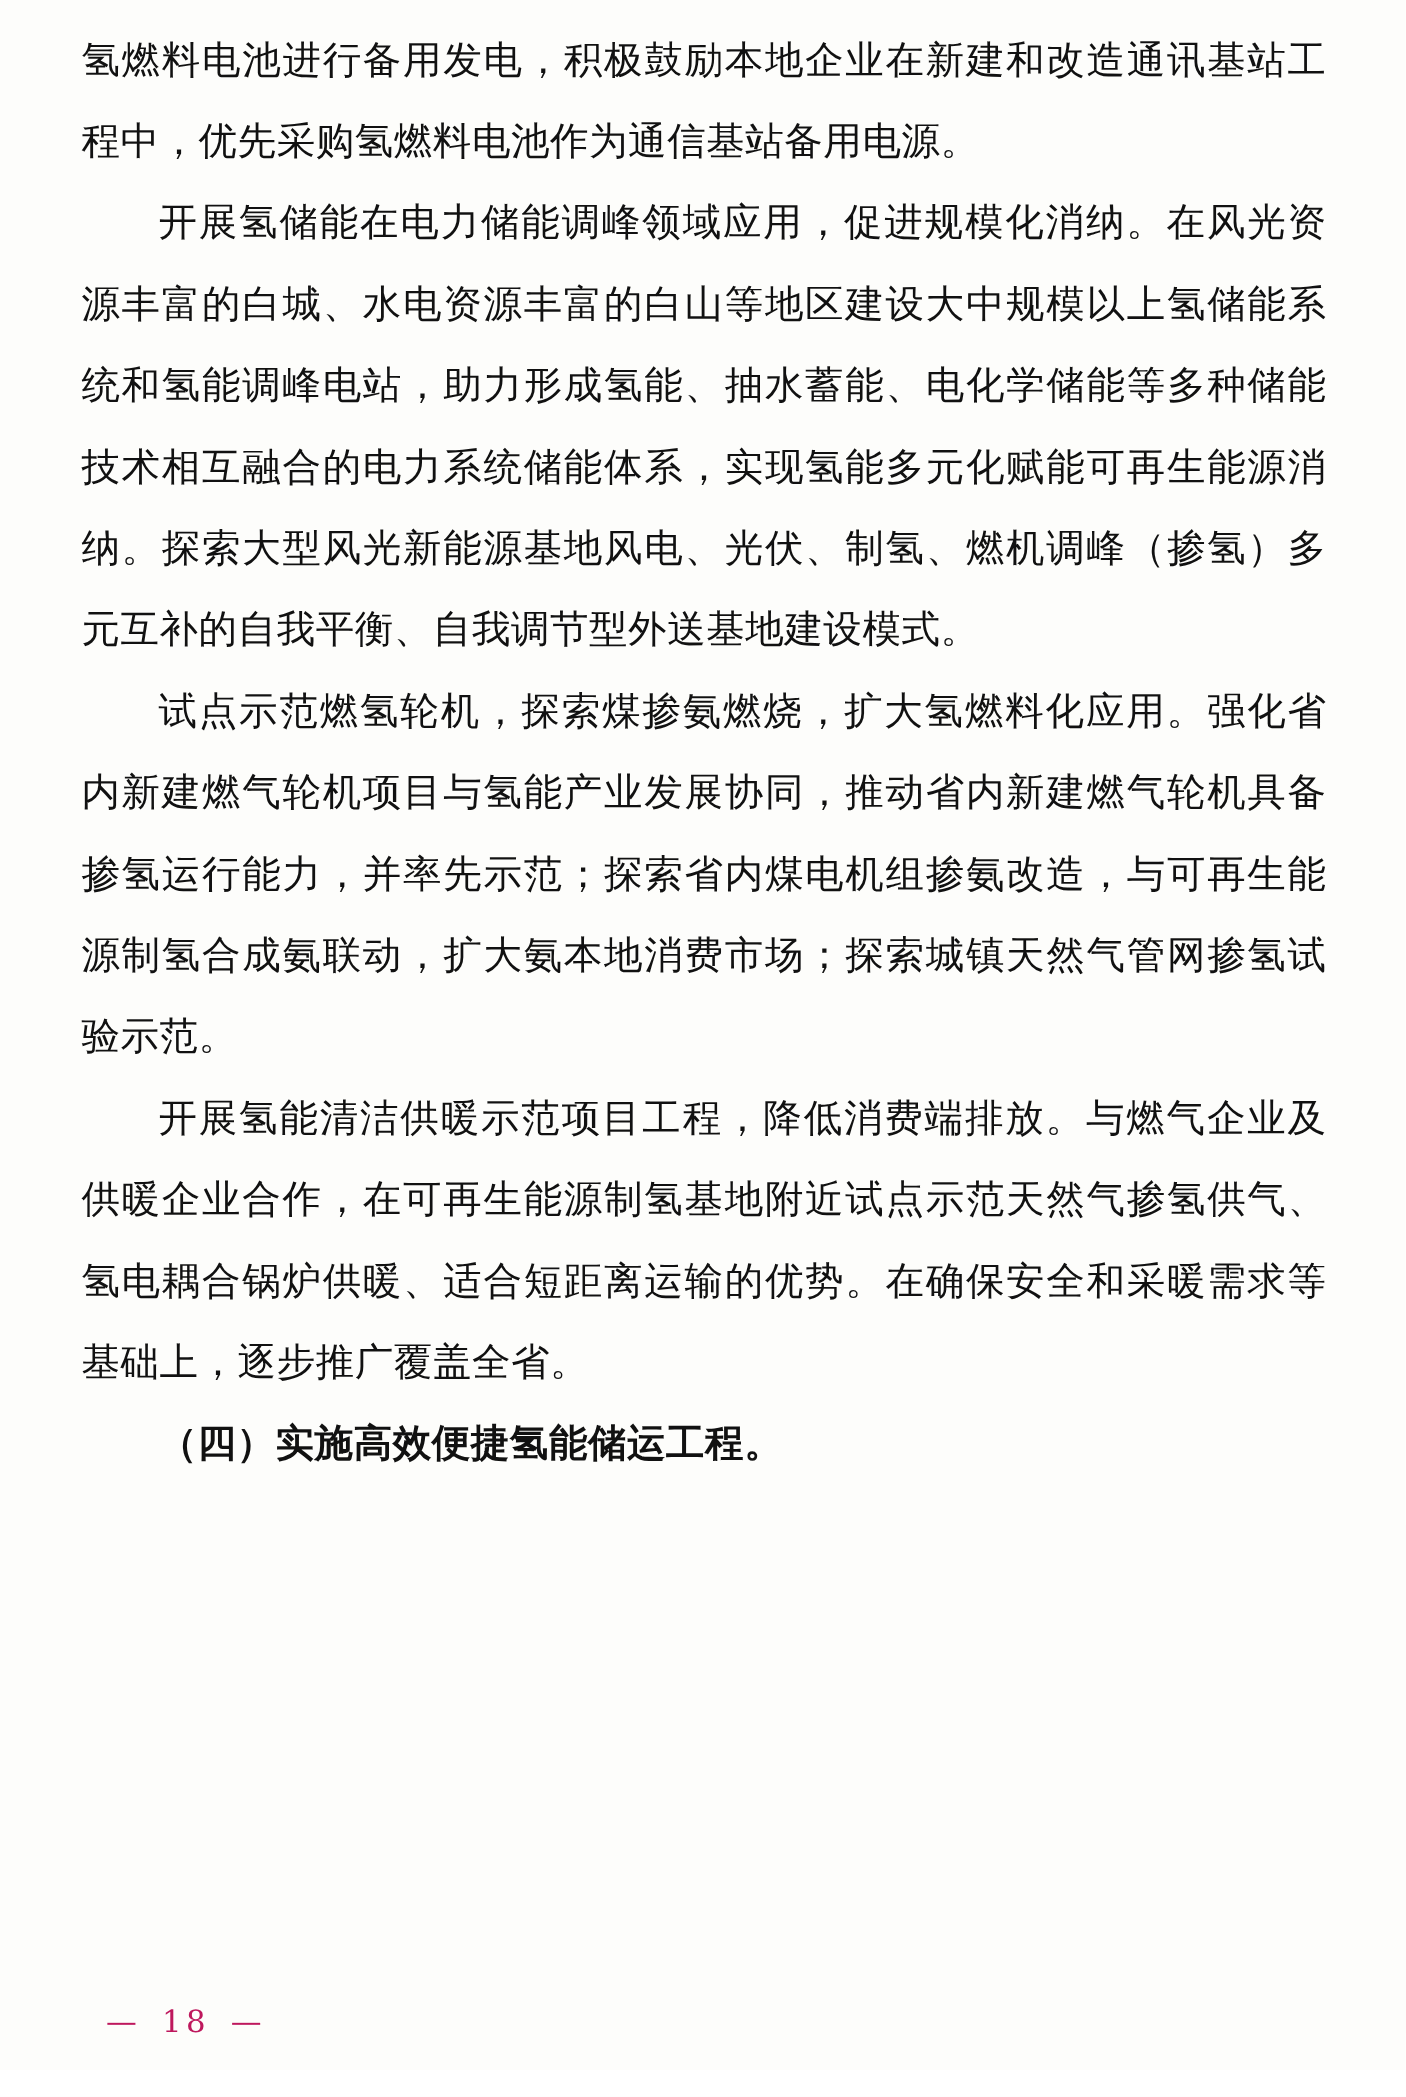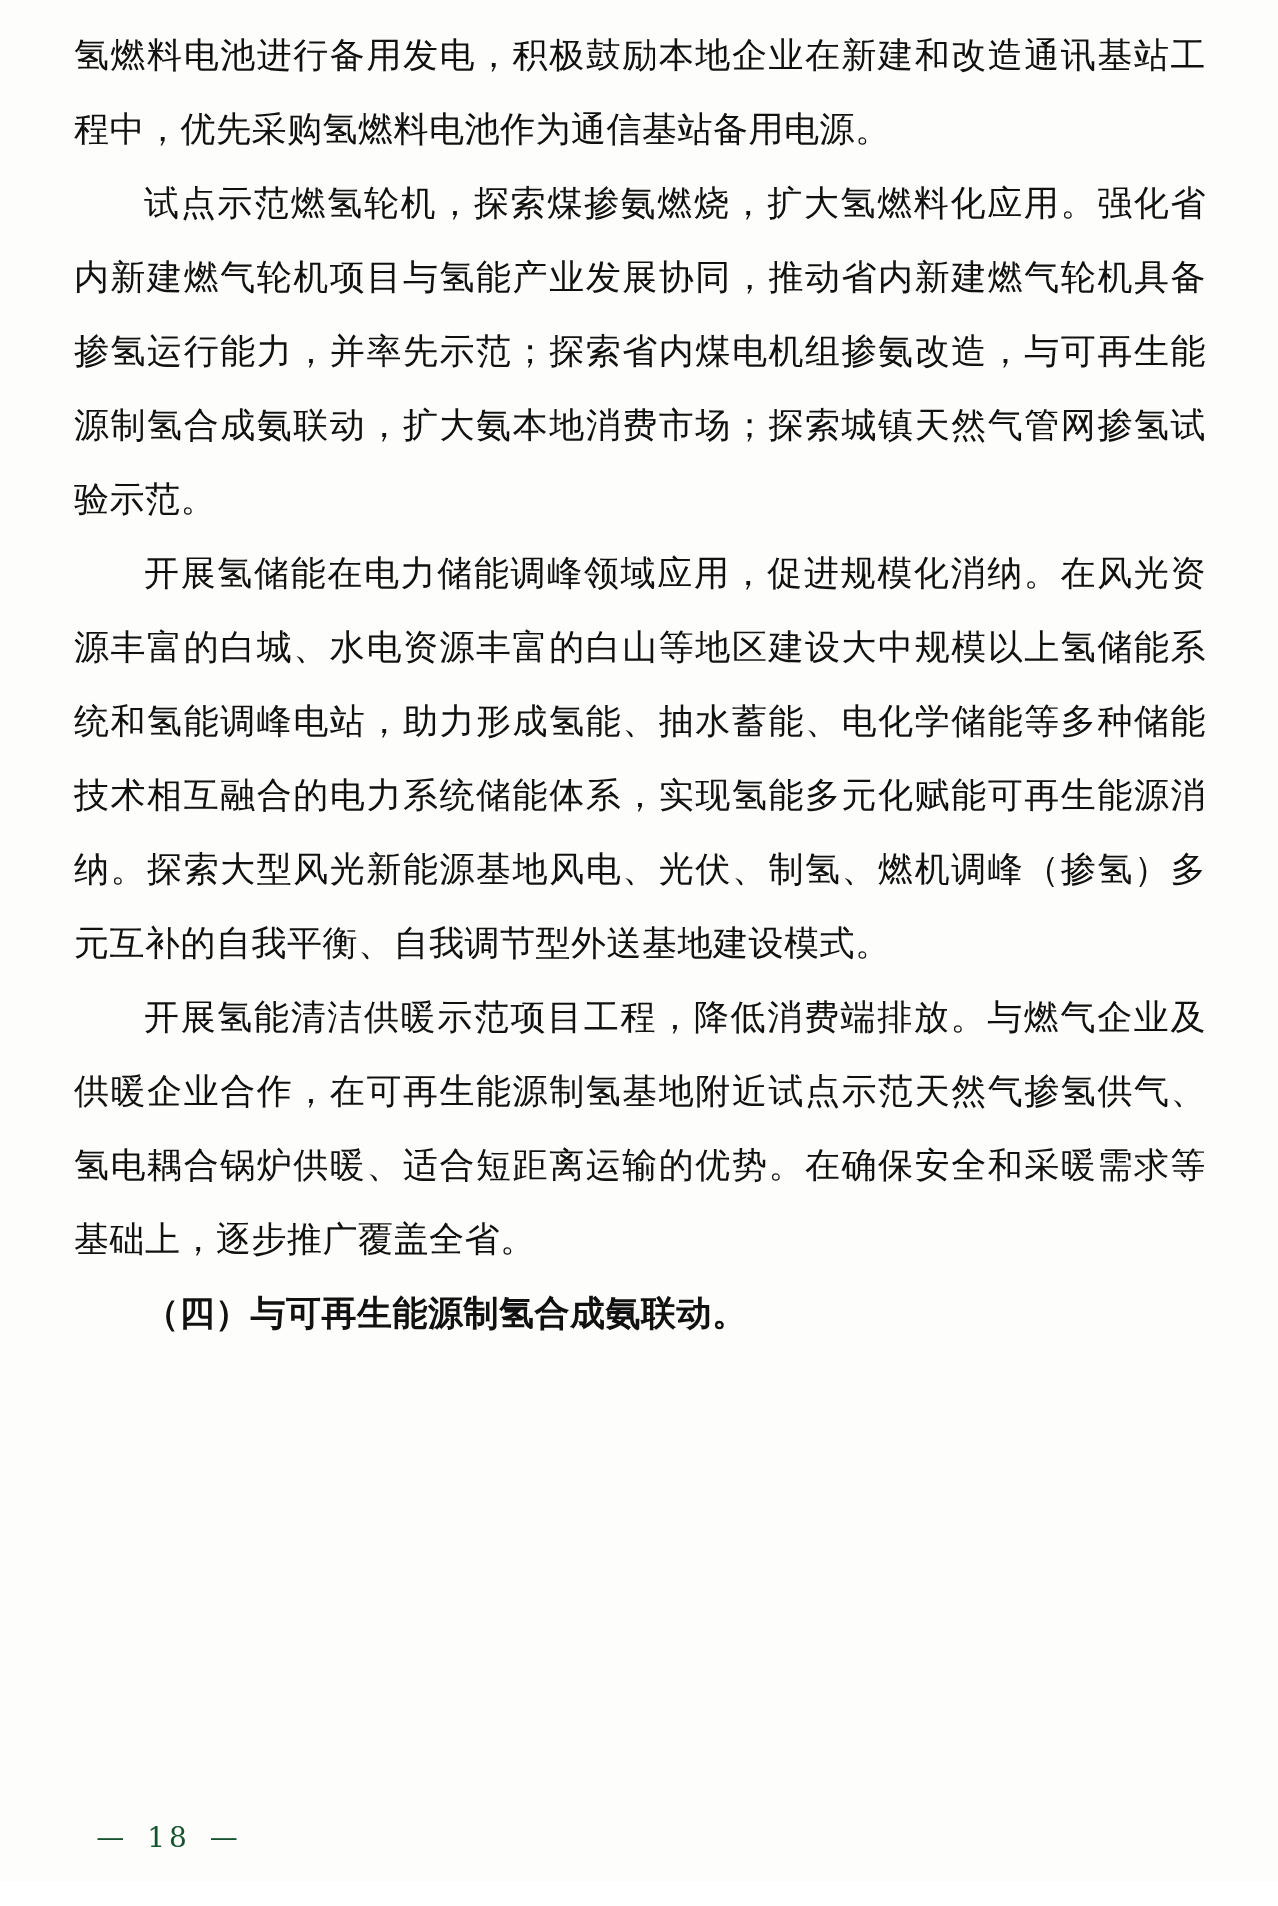--- a/index.html
+++ b/index.html
@@ -75,9 +75,9 @@
   <div class="body-text">
     <p class="para no-indent">氢燃料电池进行备用发电，积极鼓励本地企业在新建和改造通讯基站工程中，优先采购氢燃料电池作为通信基站备用电源。</p>
 
+    <p class="para">开展氢储能在电力储能调峰领域应用，促进规模化消纳。在风光资源丰富的白城、水电资源丰富的白山等地区建设大中规模以上氢储能系统和氢能调峰电站，助力形成氢能、抽水蓄能、电化学储能等多种储能技术相互融合的电力系统储能体系，实现氢能多元化赋能可再生能源消纳。探索大型风光新能源基地风电、光伏、制氢、燃机调峰（掺氢）多元互补的自我平衡、自我调节型外送基地建设模式。</p>
+
     <p class="para">试点示范燃氢轮机，探索煤掺氨燃烧，扩大氢燃料化应用。强化省内新建燃气轮机项目与氢能产业发展协同，推动省内新建燃气轮机具备掺氢运行能力，并率先示范；探索省内煤电机组掺氨改造，与可再生能源制氢合成氨联动，扩大氨本地消费市场；探索城镇天然气管网掺氢试验示范。</p>
-
-    <p class="para">开展氢储能在电力储能调峰领域应用，促进规模化消纳。在风光资源丰富的白城、水电资源丰富的白山等地区建设大中规模以上氢储能系统和氢能调峰电站，助力形成氢能、抽水蓄能、电化学储能等多种储能技术相互融合的电力系统储能体系，实现氢能多元化赋能可再生能源消纳。探索大型风光新能源基地风电、光伏、制氢、燃机调峰（掺氢）多元互补的自我平衡、自我调节型外送基地建设模式。</p>
 
     <p class="para">开展氢能清洁供暖示范项目工程，降低消费端排放。与燃气企业及供暖企业合作，在可再生能源制氢基地附近试点示范天然气掺氢供气、氢电耦合锅炉供暖、适合短距离运输的优势。在确保安全和采暖需求等基础上，逐步推广覆盖全省。</p>
 

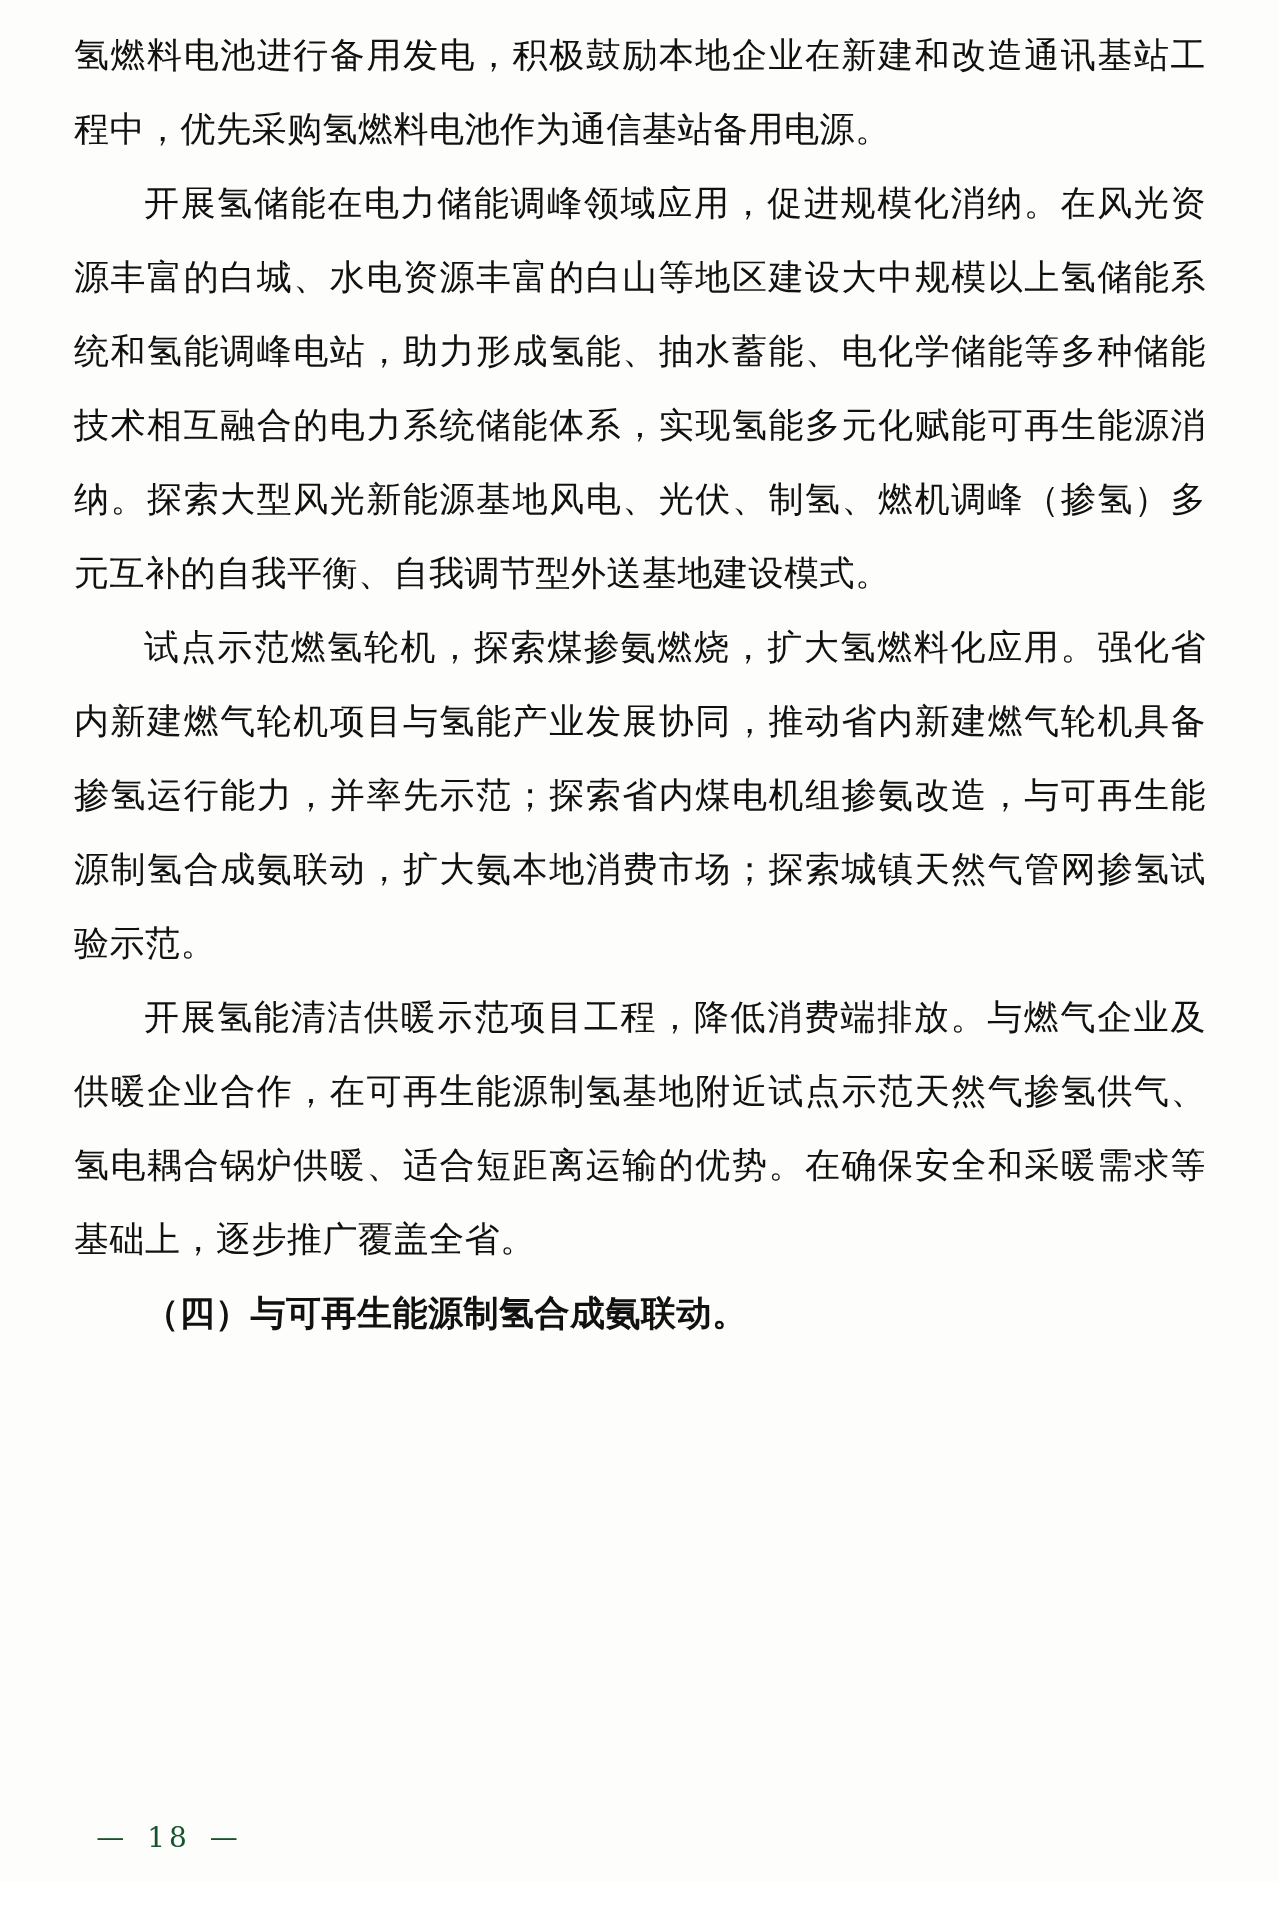--- a/index.html
+++ b/index.html
@@ -81,7 +81,7 @@
 
     <p class="para">开展氢能清洁供暖示范项目工程，降低消费端排放。与燃气企业及供暖企业合作，在可再生能源制氢基地附近试点示范天然气掺氢供气、氢电耦合锅炉供暖、适合短距离运输的优势。在确保安全和采暖需求等基础上，逐步推广覆盖全省。</p>
 
-    <p class="heading">（四）与可再生能源制氢合成氨联动。</p>
+    <p class="heading">（四）实施高效便捷氢能储运工程。</p>
 
   </div>
 

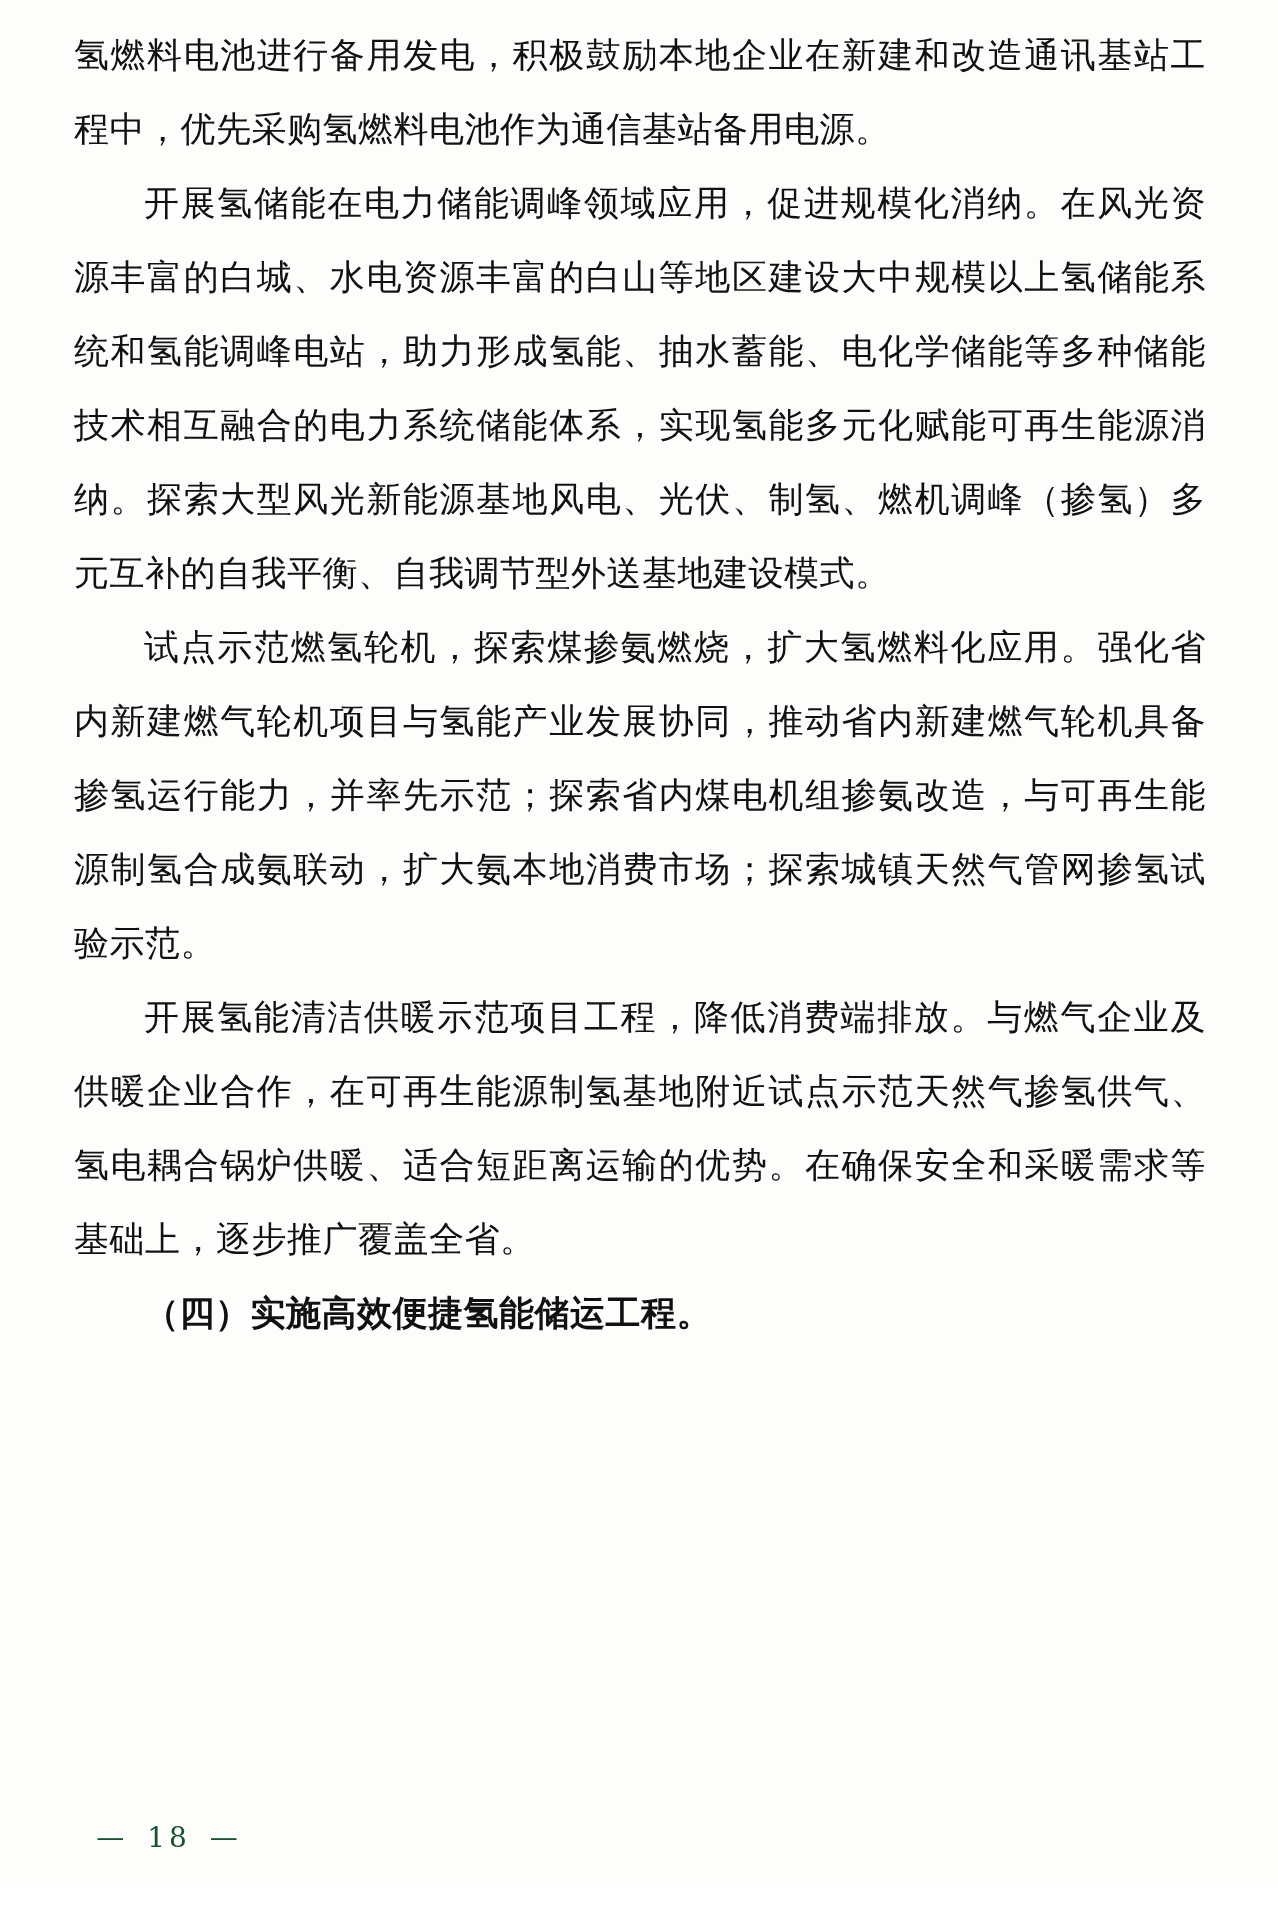--- a/index.html
+++ b/index.html
@@ -55,7 +55,7 @@
     text-align: center;
     font-size: 28px;
     letter-spacing: 4px;
-    color: #14532d;
+    color: #be185d;
     font-family: "DejaVu Serif", "Liberation Serif", serif;
   }
   .footer .pagenum {

